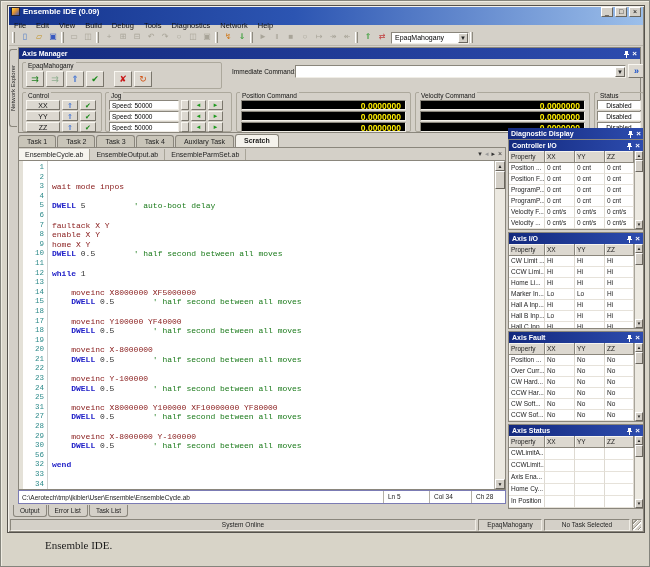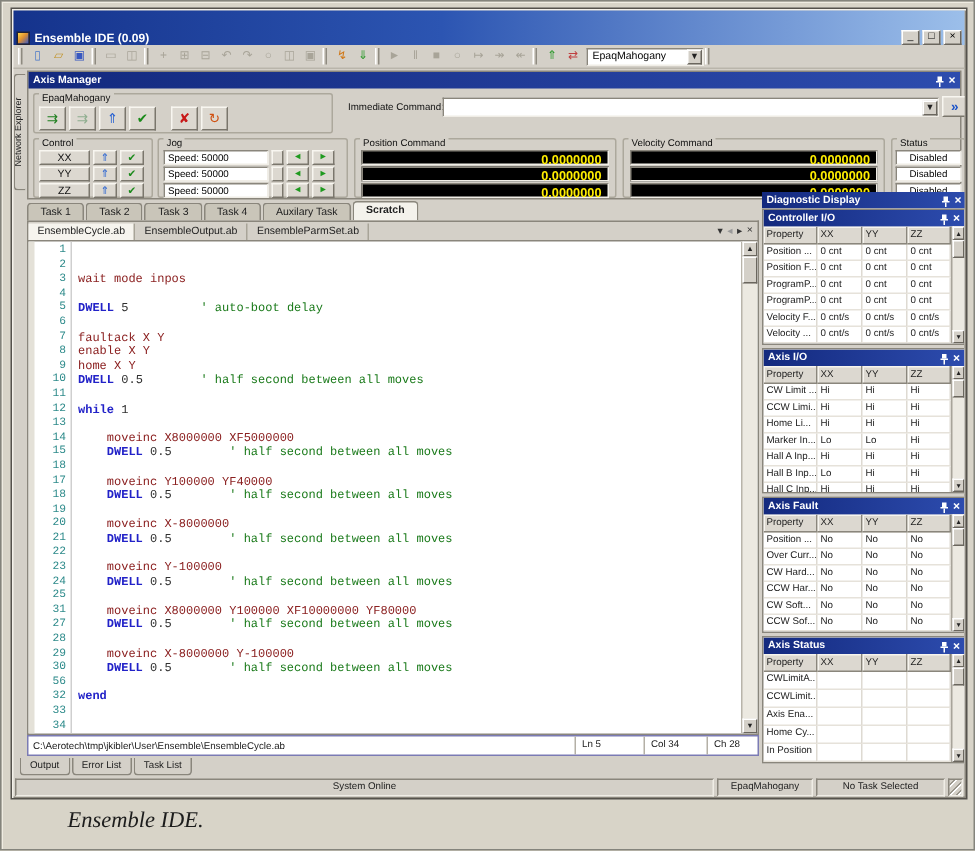--- a/index.html
+++ b/index.html
@@ -9,9 +9,9 @@
   .win{position:absolute;left:6px;top:4px;width:638px;height:528px;background:#d4d0c8;
        border:1px solid #55524c;box-shadow:inset 1px 1px 0 #f4f1ea, inset -1px -1px 0 #8a867c;}
   
-  .titlebar{position:absolute;left:1px;top:1px;right:1px;height:23px;
+  .titlebar{position:absolute;left:1px;top:1px;right:1px;height:18px;
        background:linear-gradient(90deg,#15338c 0%,#2c55b2 45%,#9cbfea 100%);
-       color:#fff;display:flex;align-items:flex-end;padding:0 2px;}
+       color:#fff;display:flex;align-items:flex-start;padding:0 2px;}
   .title-icon{width:9px;height:9px;background:linear-gradient(135deg,#ffd84a 0%,#e09030 45%,#3a58c0 100%);
        border:1px solid #223;margin-right:3px;flex:none;}
   .title-text{font-size:8px;font-weight:bold;flex:1;white-space:nowrap;}

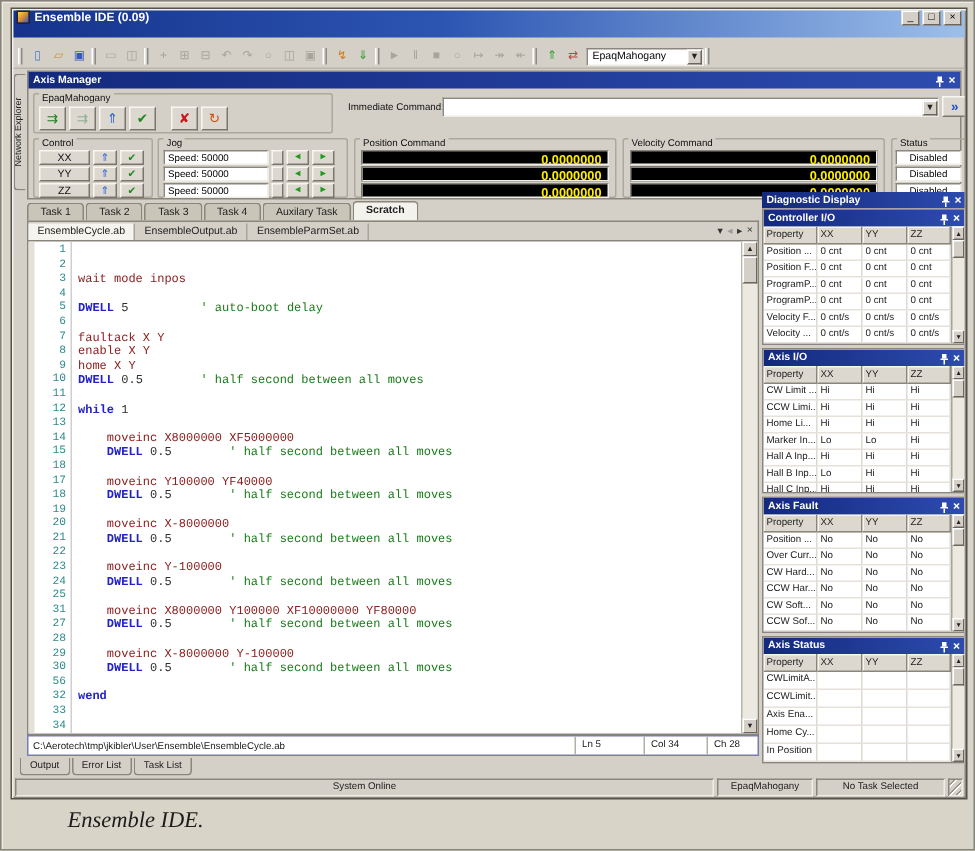--- a/index.html
+++ b/index.html
@@ -133,6 +133,17 @@
       <span class="win-btn">×</span>
     </div>
 
+    <div class="menubar">
+        <div class="menu-item">File</div>
+        <div class="menu-item">Edit</div>
+        <div class="menu-item">View</div>
+        <div class="menu-item">Build</div>
+        <div class="menu-item">Debug</div>
+        <div class="menu-item">Tools</div>
+        <div class="menu-item">Diagnostics</div>
+        <div class="menu-item">Network</div>
+        <div class="menu-item">Help</div>
+      </div>
 
     <div class="toolbar">
         <div class="tb-grip"></div>

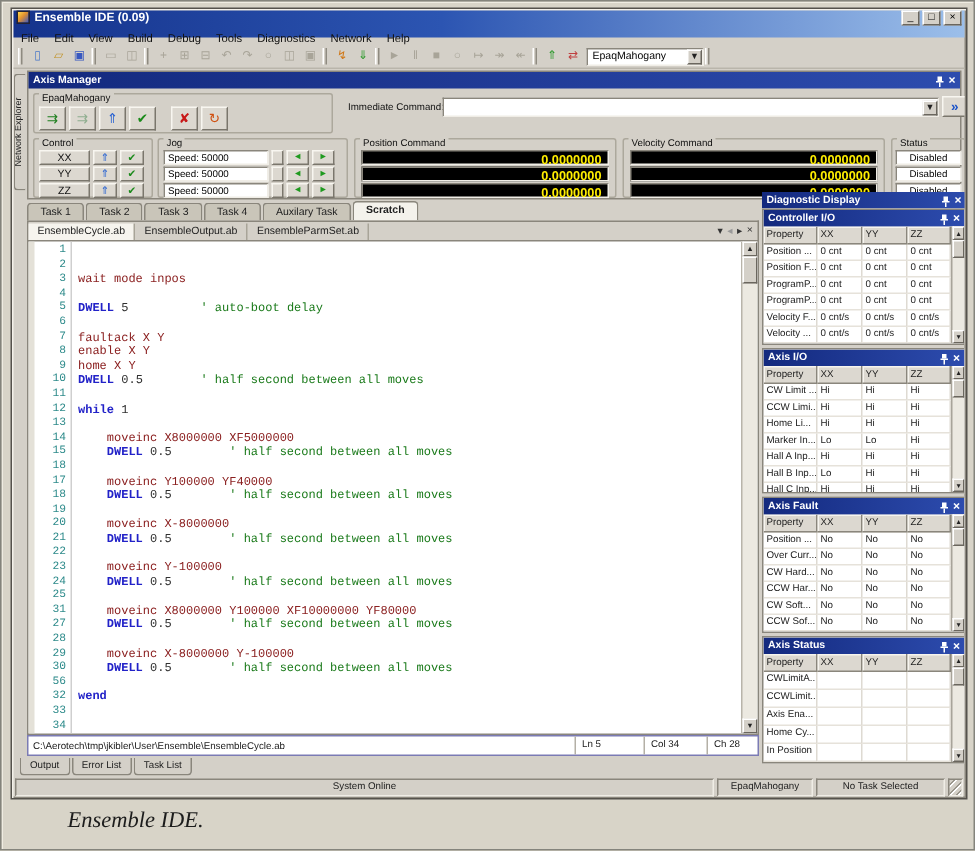--- a/index.html
+++ b/index.html
@@ -117,7 +117,7 @@
   .sgrip{width:10px;background:
      repeating-linear-gradient(135deg,transparent 0 2px,#9a968c 2px 3px,#fff 3px 4px);}
   .caption{position:absolute;left:44px;top:538px;font-family:"Liberation Serif",serif;
-       font-style:italic;font-size:15px;color:#1c1c1c;}
+       font-size:11px;color:#1c1c1c;}
 </style>
 </head>
 <body>

